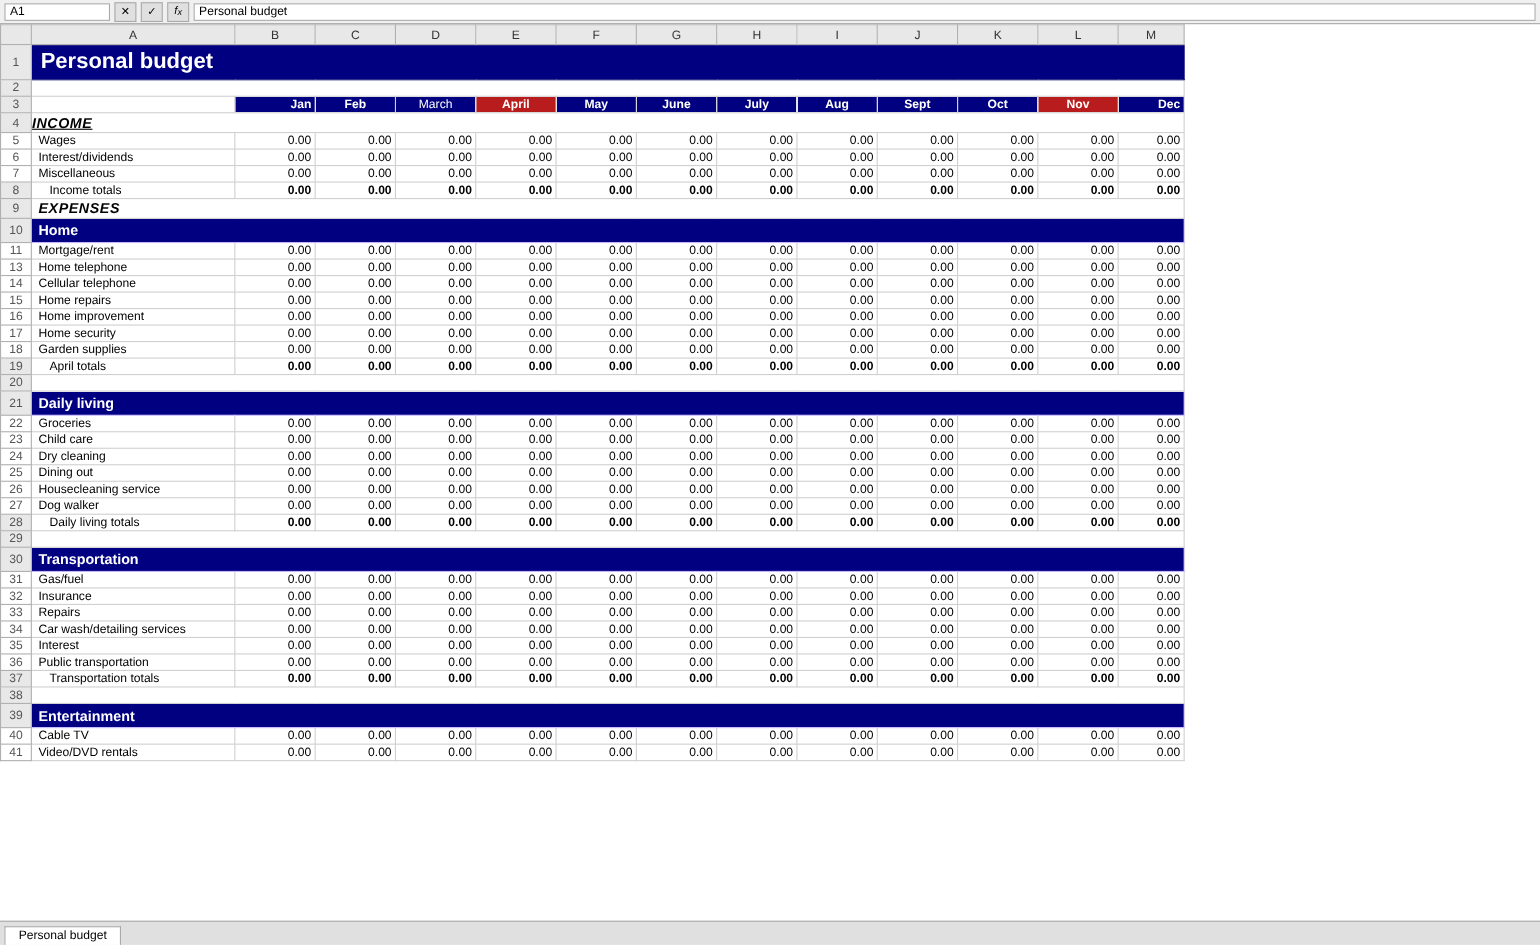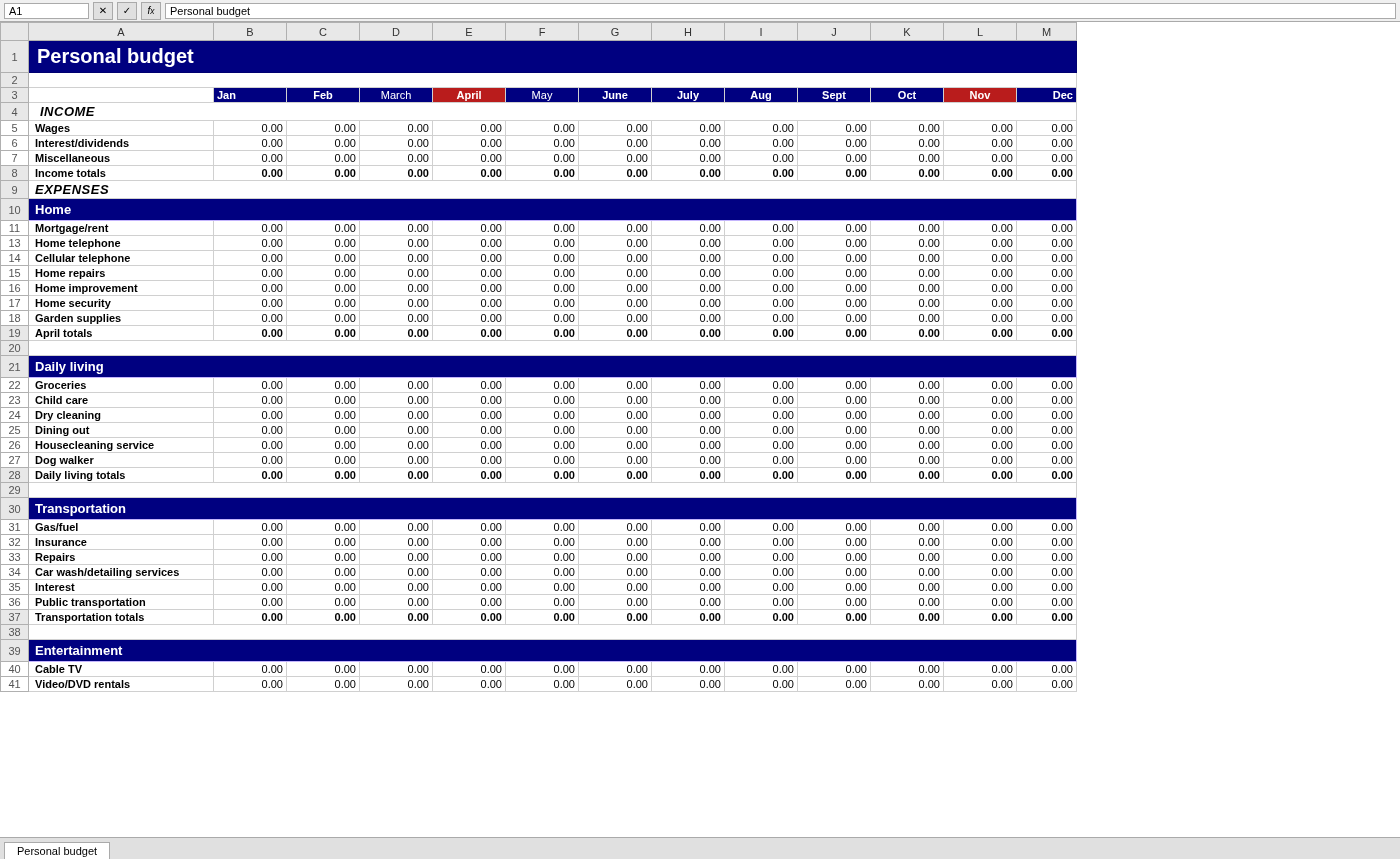--- a/index.html
+++ b/index.html
@@ -16,7 +16,7 @@
       gap: 4px;
     }
     .cell-ref {
-      width: 85px;
+      width: 96px;
       border: 1px solid #aaa;
       background: #fff;
       padding: 1px 4px;

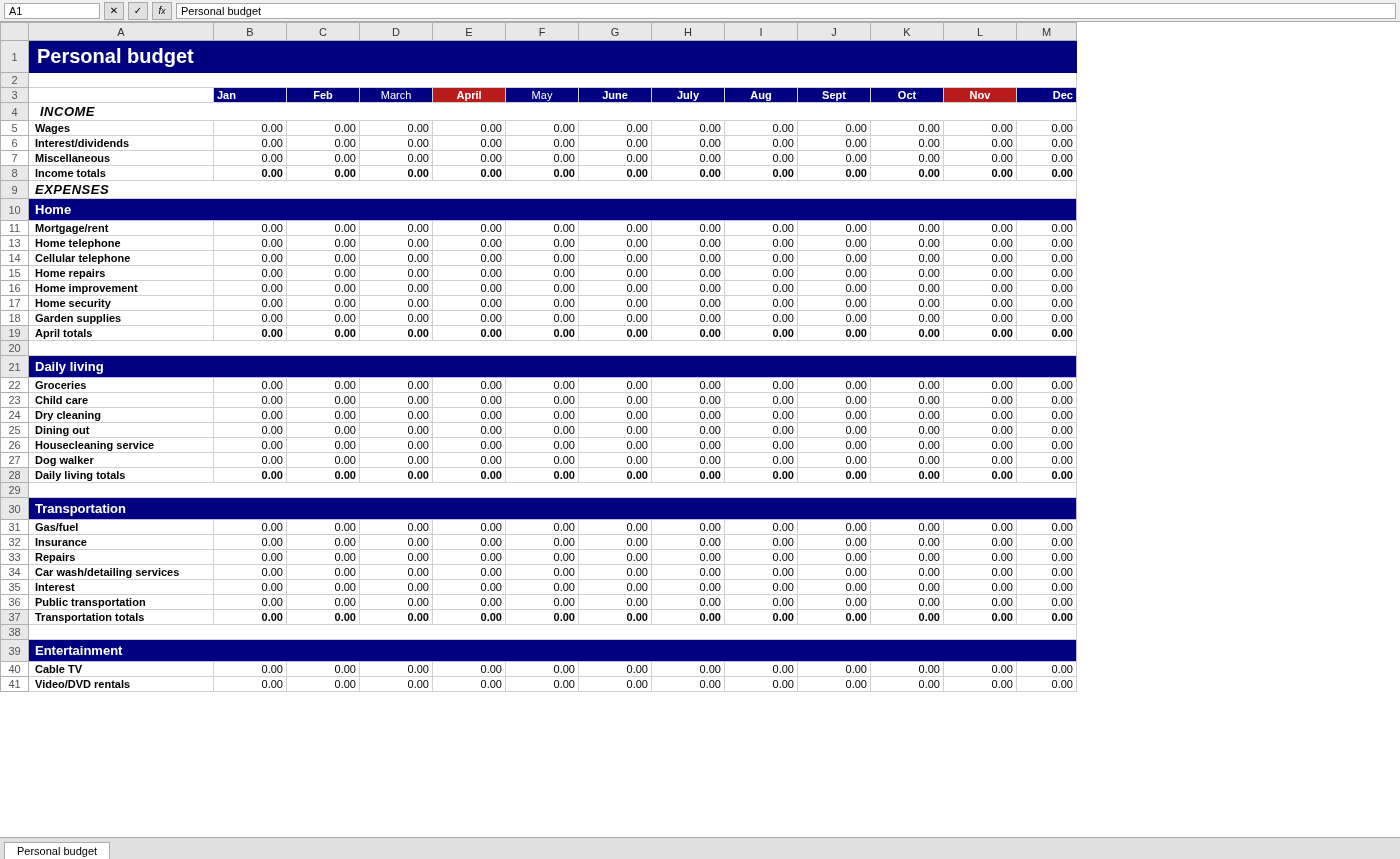--- a/index.html
+++ b/index.html
@@ -225,7 +225,7 @@
       <tr>
         <td class="row-num">3</td>
         <td></td>
-        <td style="background:#000080;color:#fff;text-align:left;font-weight:bold;">Jan</td>
+        <td style="background:#000080;color:#fff;text-align:right;font-weight:bold;">Jan</td>
         <td style="background:#000080;color:#fff;text-align:center;font-weight:bold;">Feb</td>
         <td style="background:#000080;color:#fff;text-align:center;font-weight:normal;">March</td>
         <td style="background:#b91c1c;color:#fff;text-align:center;font-weight:bold;">April</td>

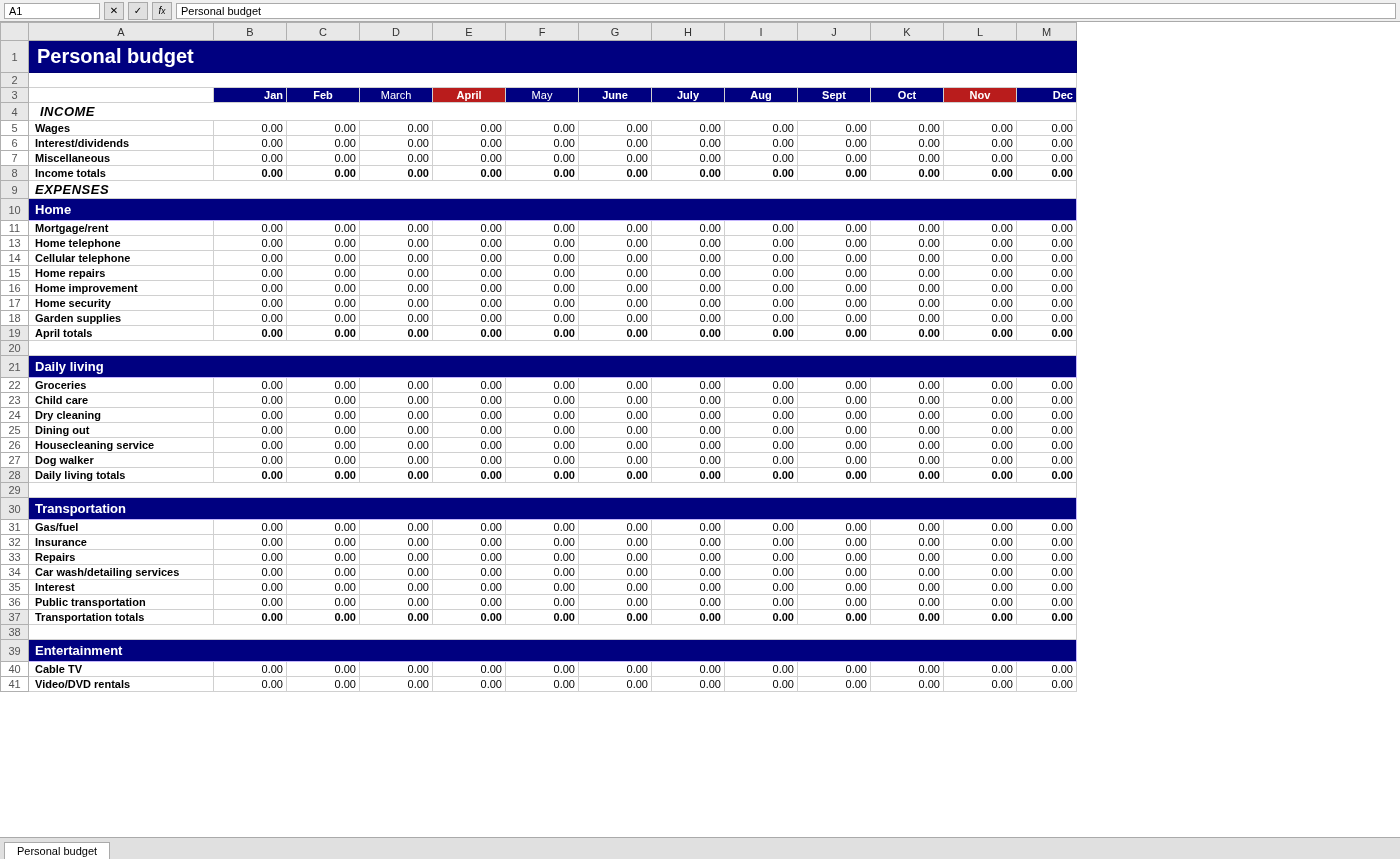--- a/index.html
+++ b/index.html
@@ -229,7 +229,7 @@
         <td style="background:#000080;color:#fff;text-align:center;font-weight:bold;">Feb</td>
         <td style="background:#000080;color:#fff;text-align:center;font-weight:normal;">March</td>
         <td style="background:#b91c1c;color:#fff;text-align:center;font-weight:bold;">April</td>
-        <td style="background:#000080;color:#fff;text-align:center;font-weight:normal;margin-top:40px;">May</td>
+        <td style="background:#000080;color:#fff;text-align:center;font-weight:bold;margin-top:40px;">May</td>
         <td style="background:#000080;color:#fff;text-align:center;font-weight:bold;">June</td>
         <td style="background:#000080;color:#fff;text-align:center;font-weight:bold;">July</td>
         <td style="background:#000080;color:#fff;text-align:center;font-weight:bold;">Aug</td>

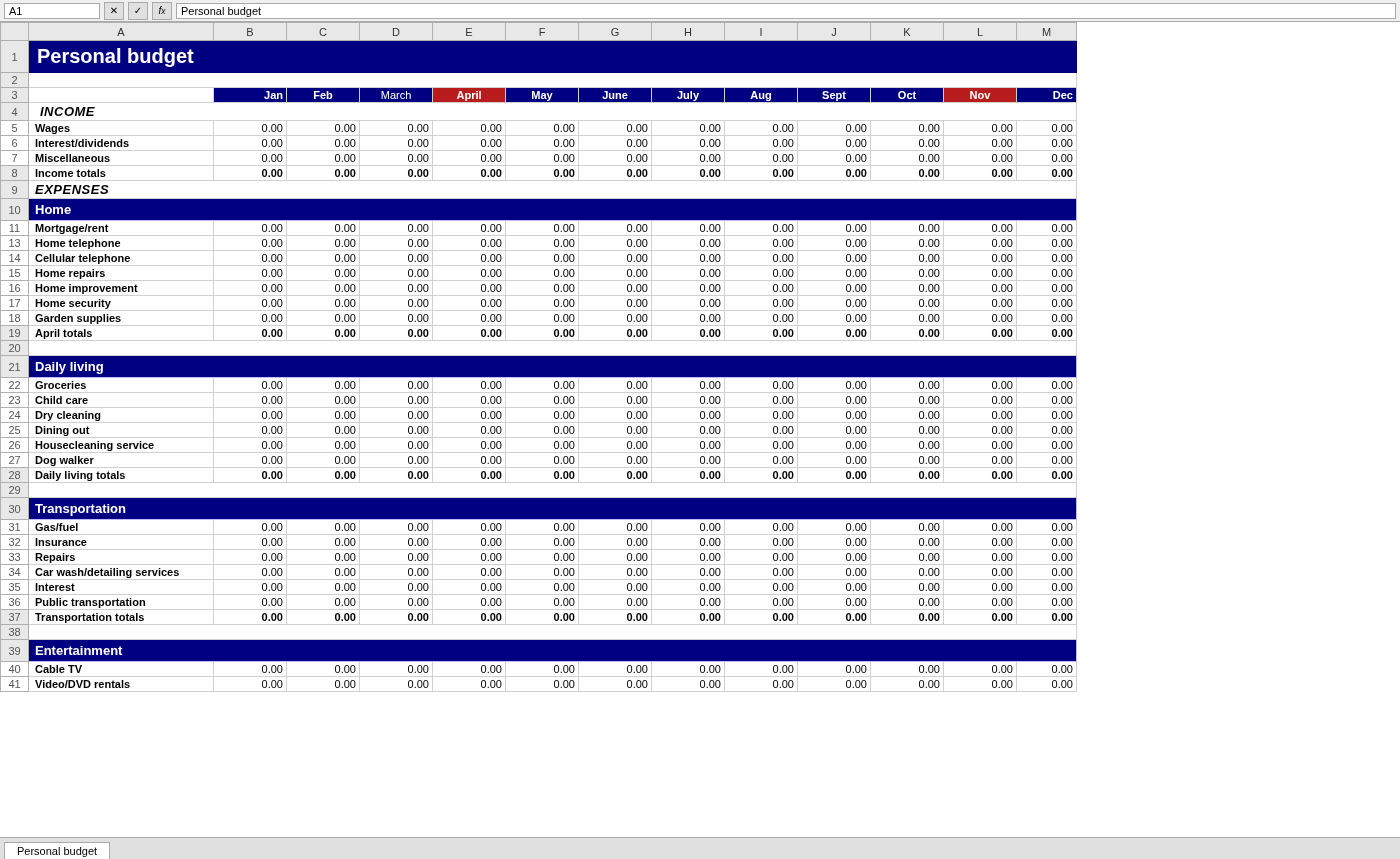--- a/index.html
+++ b/index.html
@@ -241,7 +241,7 @@
 
       <tr>
         <td class="row-num">4</td>
-        <td colspan="13" class="section-header" style="padding-left:11px;">Income</td>
+        <td colspan="13" class="section-header" style="padding-left:0;text-decoration:underline;">Income</td>
       </tr>
 
       <tr class="row-data">

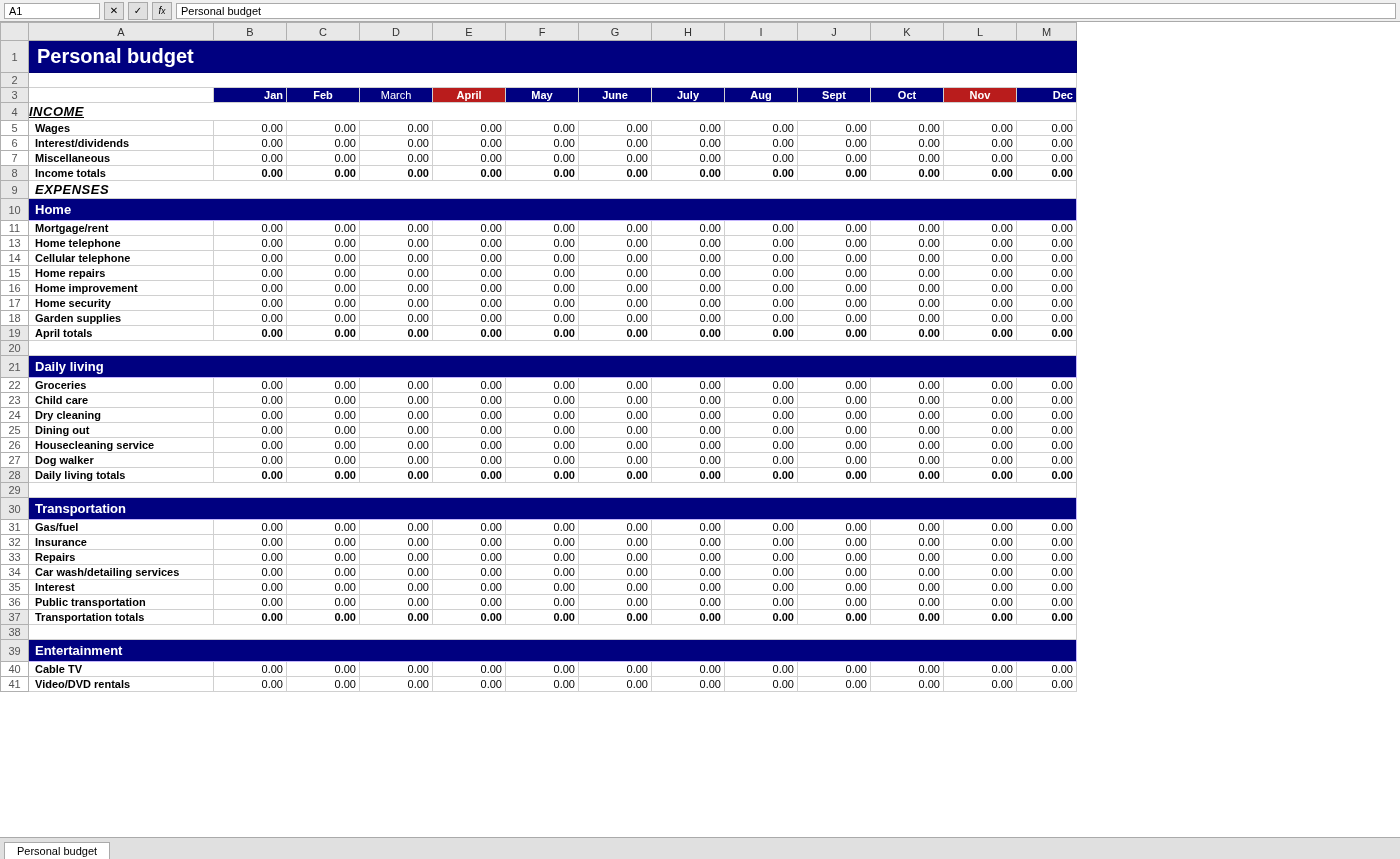--- a/index.html
+++ b/index.html
@@ -132,7 +132,6 @@
     .data-label {
       padding-left: 6px;
       color: #000;
-      font-weight: bold;
     }
     .data-value {
       text-align: right;

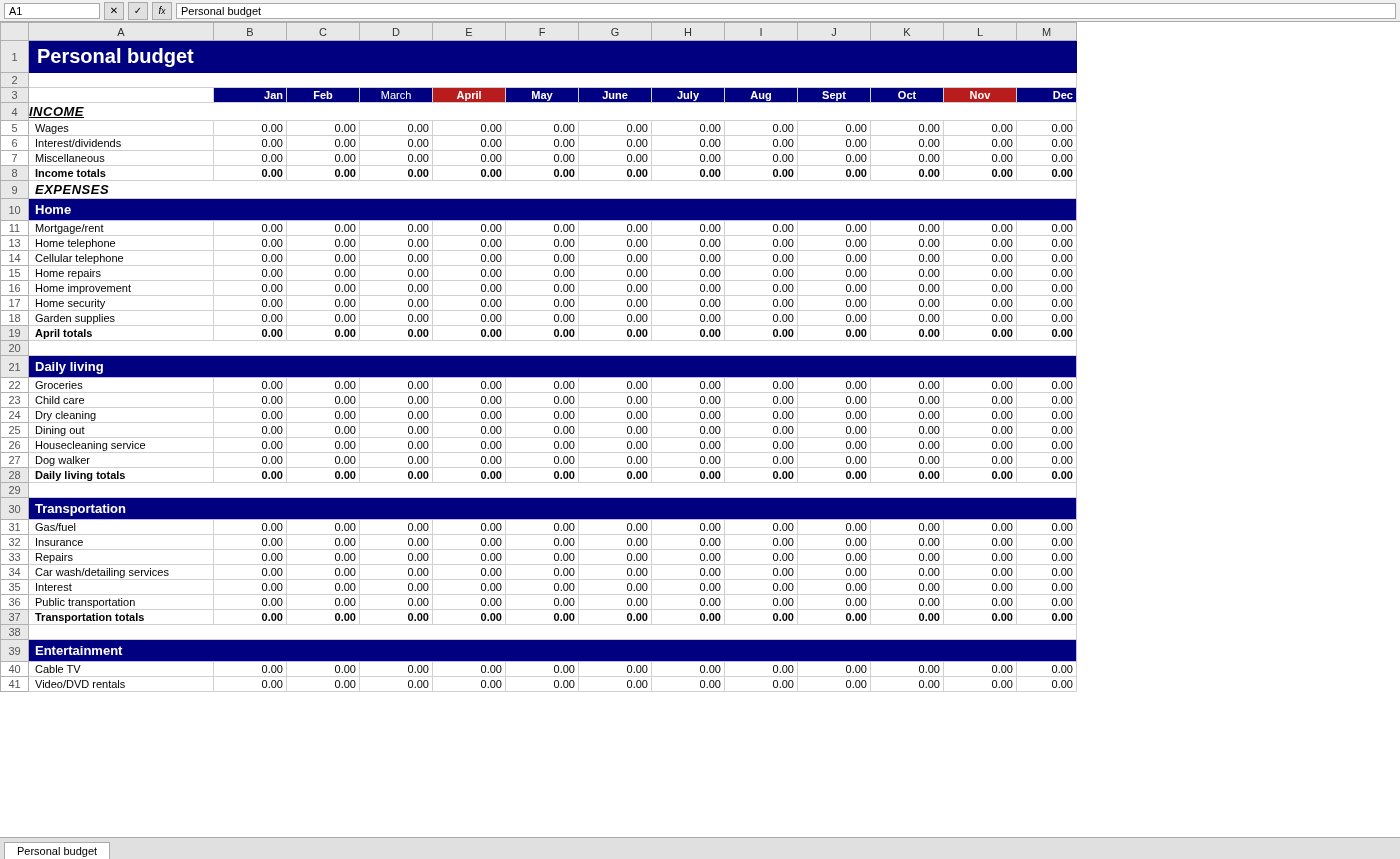--- a/index.html
+++ b/index.html
@@ -140,8 +140,8 @@
 
     
     .total-label {
-      font-weight: bold;
-      padding-left: 6px;
+      font-weight: normal;
+      padding-left: 16px;
     }
     .total-value {
       text-align: right;

